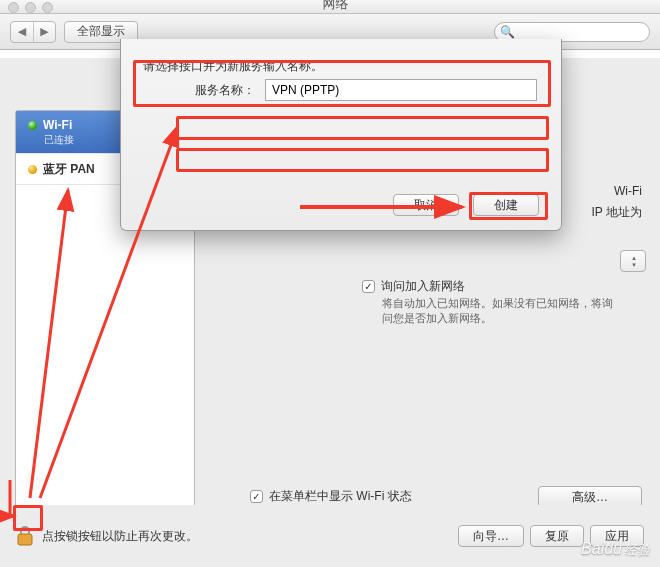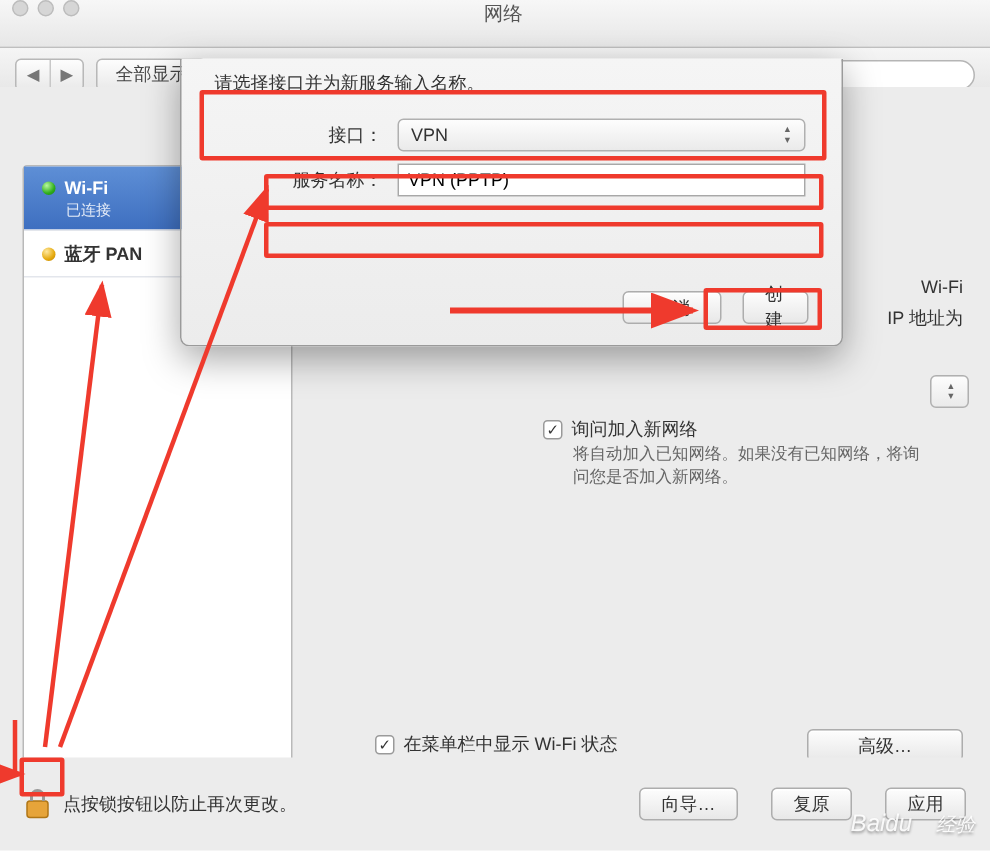--- a/index.html
+++ b/index.html
@@ -5,7 +5,7 @@
   * { box-sizing: border-box; margin: 0; padding: 0; }
   html, body { width: 660px; height: 567px; font-family: "Lucida Grande","Helvetica Neue",Arial,sans-serif; font-size: 12px; color: #333; background: #fff; }
   .window { width: 660px; height: 567px; position: relative; background: #fff; }
-  .titlebar { height: 32px; background: linear-gradient(#f7f7f7,#e7e7e7); border-bottom: 1px solid #bfbfbf; display: flex; align-items: flex-start; padding-left: 8px; }
+  .titlebar { height: 14px; background: linear-gradient(#f7f7f7,#e7e7e7); border-bottom: 1px solid #bfbfbf; display: flex; align-items: flex-end; padding-left: 8px; }
   .tl-dot { width: 11px; height: 11px; border-radius: 50%; background: #d6d6d6; margin-right: 6px; border: 1px solid #bcbcbc; }
   .titlebar .title { flex: 1; text-align: center; color: #555; font-size: 13px; margin-right: 48px; }
   .toolbar { height: 36px; background: linear-gradient(#f5f5f5,#e4e4e4); border-bottom: 1px solid #b5b5b5; display: flex; align-items: center; padding: 0 10px; gap: 8px; }

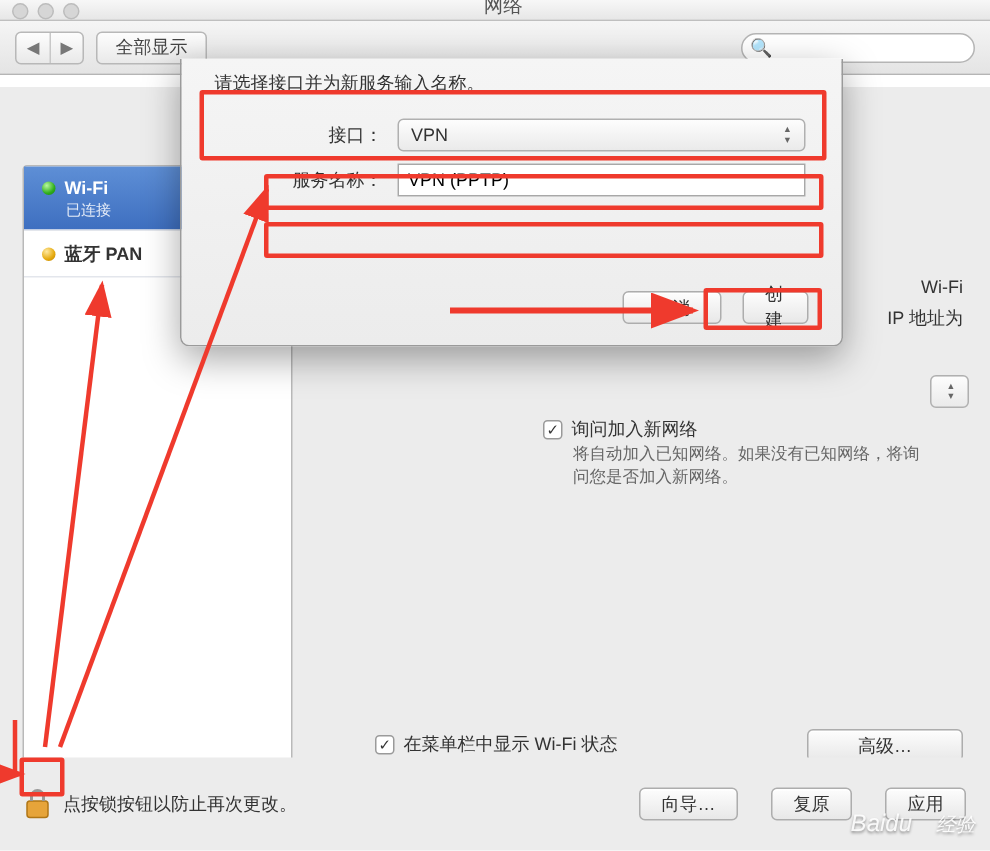--- a/index.html
+++ b/index.html
@@ -48,7 +48,7 @@
 
   
   .sheet { position: absolute; left: 120px; top: 39px; width: 442px; height: 192px; background: linear-gradient(#f5f5f5,#ececec); border: 1px solid #9a9a9a; border-top: none; border-radius: 0 0 6px 6px; box-shadow: 0 8px 24px rgba(0,0,0,.35); z-index: 20; }
-  .sheet .prompt { position: absolute; left: 22px; top: 8px; font-size: 12px; color: #333; }
+  .sheet .prompt { position: absolute; left: 22px; top: 19px; font-size: 12px; color: #333; }
   .sheet .form { position: absolute; left: 52px; top: 40px; right: 24px; }
   .sheet .frow { display: flex; align-items: center; margin-bottom: 8px; }
   .sheet .flabel { width: 92px; text-align: right; padding-right: 10px; font-size: 12px; }

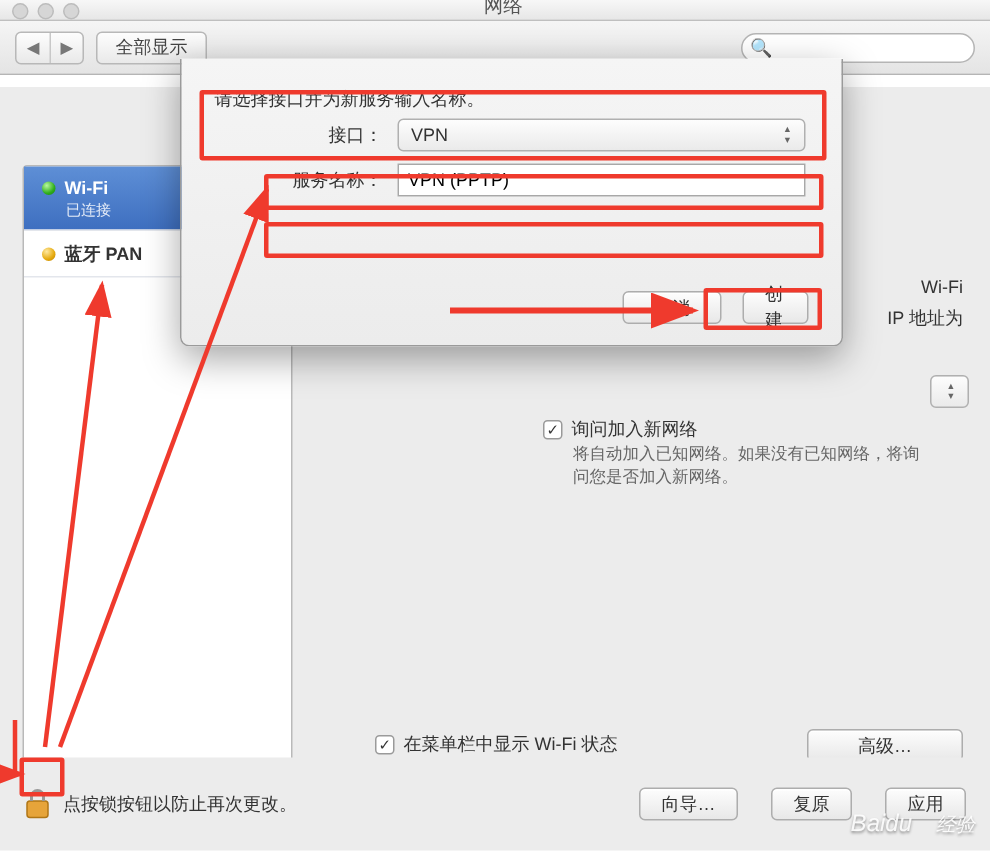--- a/index.html
+++ b/index.html
@@ -164,15 +164,6 @@
     <div class="prompt">请选择接口并为新服务输入名称。</div>
     <div class="form">
       <div class="frow">
-        <div class="flabel">接口：</div>
-        <div class="fctrl">
-          <div class="selectlike">
-            <span>VPN</span>
-            <span class="arrows">▴<br>▾</span>
-          </div>
-        </div>
-      </div>
-      <div class="frow">
         <div class="flabel">服务名称：</div>
         <div class="fctrl">
           <input class="textin" type="text" value="VPN (PPTP)" style="">

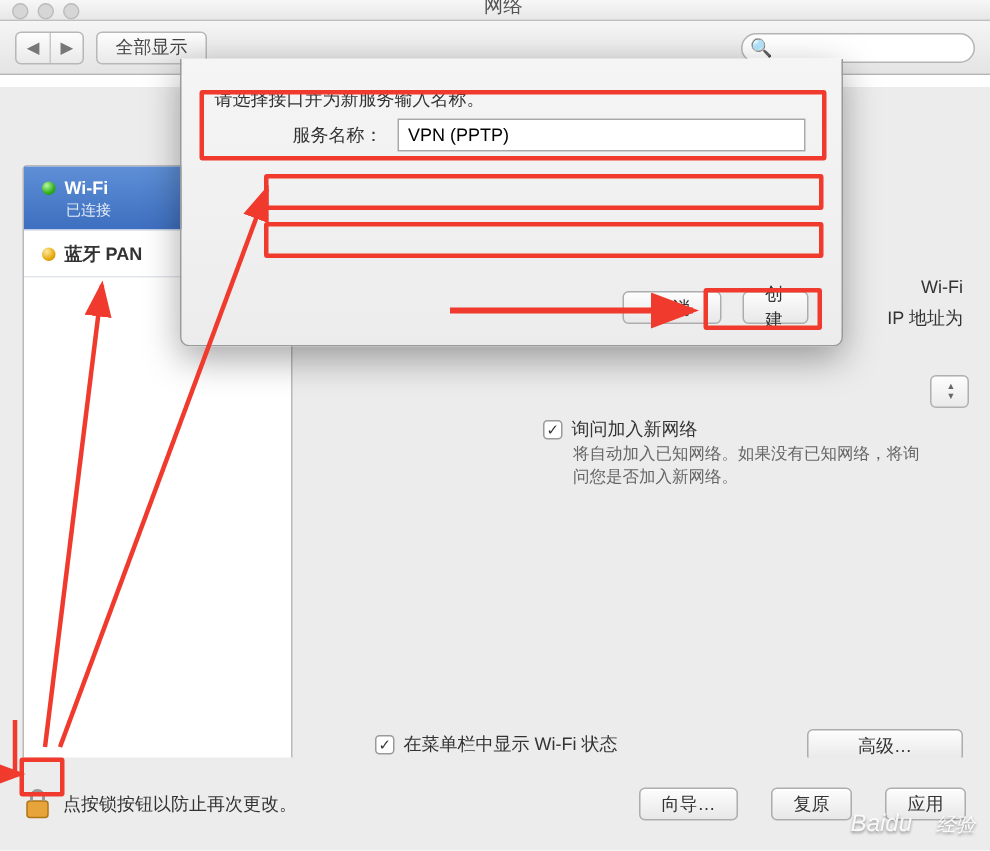--- a/index.html
+++ b/index.html
@@ -172,7 +172,7 @@
     </div>
     <div class="btns">
       <div class="macbtn" style="width:66px;">取消</div>
-      <div class="macbtn" style="width:44px;">创建</div>
+      <div class="macbtn" style="width:66px;">创建</div>
     </div>
   </div>
 

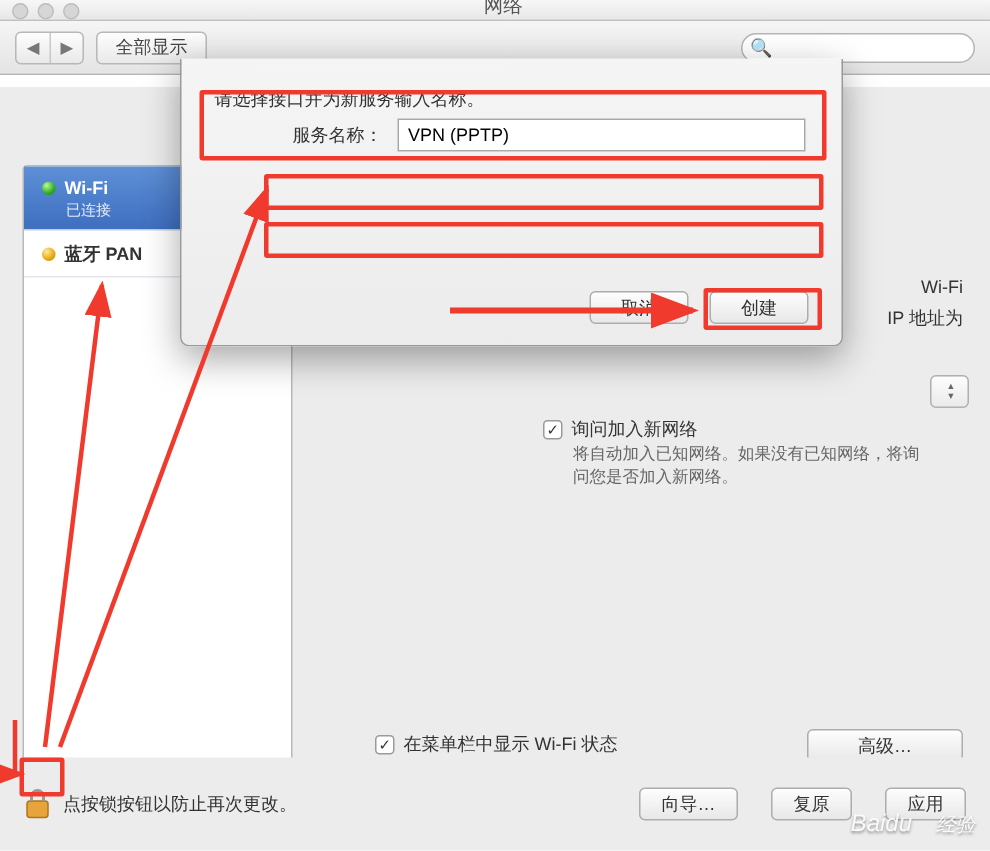--- a/index.html
+++ b/index.html
@@ -44,7 +44,7 @@
   .bottombar { position: absolute; left: 0; right: 0; bottom: 0; height: 62px; background: #ececec; display: flex; align-items: center; padding: 0 16px; }
   .lockwrap { display: flex; align-items: center; gap: 8px; }
   .lock { width: 18px; height: 22px; }
-  .bottom-btns { margin-left: auto; display: flex; gap: 22px; }
+  .bottom-btns { margin-left: auto; display: flex; gap: 6px; }
 
   
   .sheet { position: absolute; left: 120px; top: 39px; width: 442px; height: 192px; background: linear-gradient(#f5f5f5,#ececec); border: 1px solid #9a9a9a; border-top: none; border-radius: 0 0 6px 6px; box-shadow: 0 8px 24px rgba(0,0,0,.35); z-index: 20; }

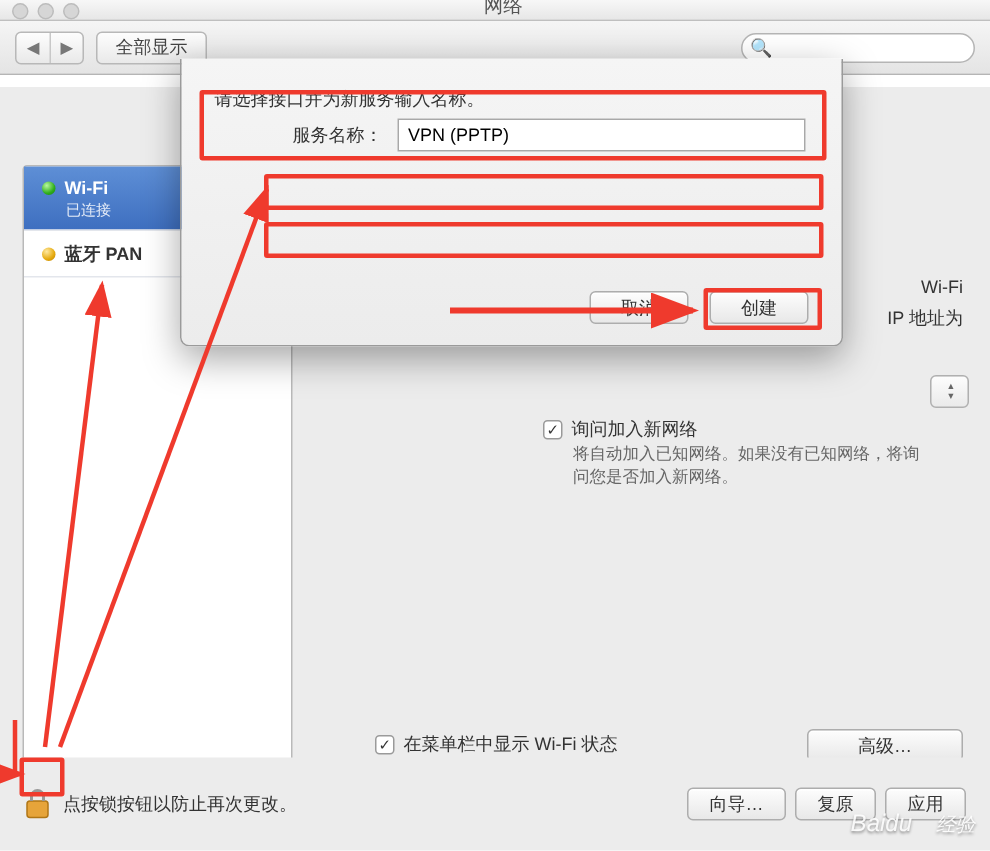--- a/index.html
+++ b/index.html
@@ -61,7 +61,7 @@
   .svg-over { position: absolute; left: 0; top: 0; width: 660px; height: 567px; pointer-events: none; z-index: 35; }
 
   
-  .watermark { position: absolute; right: 10px; bottom: 8px; color: rgba(255,255,255,.9); text-shadow: 0 1px 2px rgba(0,0,0,.4); font-size: 16px; font-style: italic; display: flex; align-items: baseline; gap: 16px; z-index: 50; margin-left: 28px; }
+  .watermark { position: absolute; right: 10px; bottom: 8px; color: rgba(255,255,255,.9); text-shadow: 0 1px 2px rgba(0,0,0,.4); font-size: 16px; font-style: italic; display: flex; align-items: baseline; gap: 2px; z-index: 50; margin-left: 28px; }
   .watermark .jy { font-size: 13px; }
 
   

